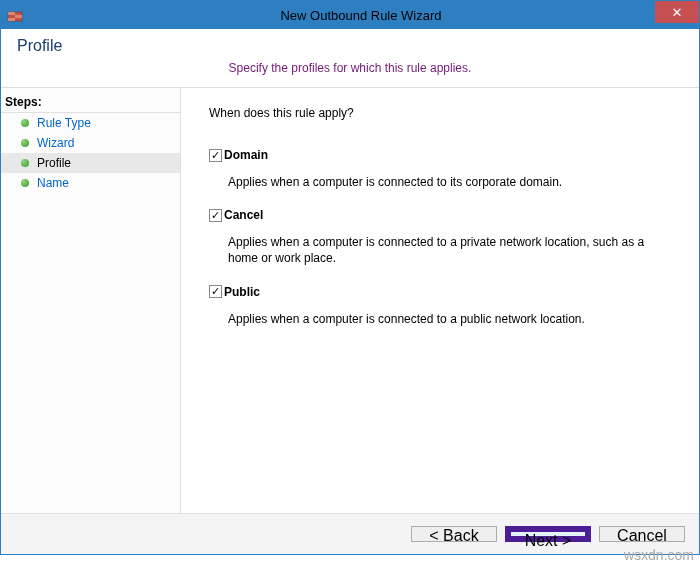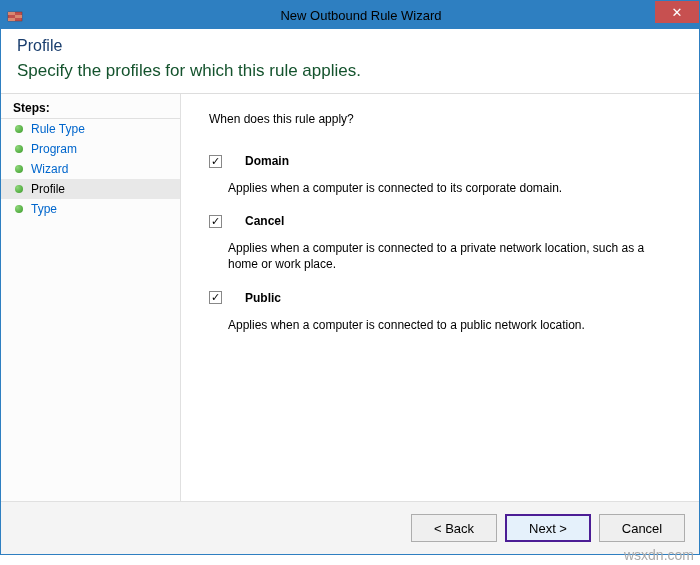--- a/index.html
+++ b/index.html
@@ -11,7 +11,7 @@
     .close-btn { width: 44px; height: 22px; background: #c75050; color: #fff; display: flex; align-items: center; justify-content: center; position: absolute; right: 0; top: 0; font-size: 13px; }
     .header { padding: 8px 16px 12px 16px; }
     .header h1 { font-size: 16px; font-weight: normal; color: #1a3e6e; margin-bottom: 6px; }
-    .header .subtitle { font-size: 17px; color: #14532d; }
+    .header .subtitle { font-size: 12px; color: #701a75; text-align: center; }
     .body-area { flex: 1; display: flex; border-top: 1px solid #ddd; }
     .sidebar { width: 180px; border-right: 1px solid #e0e0e0; background: #fcfcfc; padding-top: 4px; }
     .steps-header { font-weight: bold; padding: 3px 10px 3px 12px; border-bottom: 1px solid #e0e0e0; font-size: 12px; }

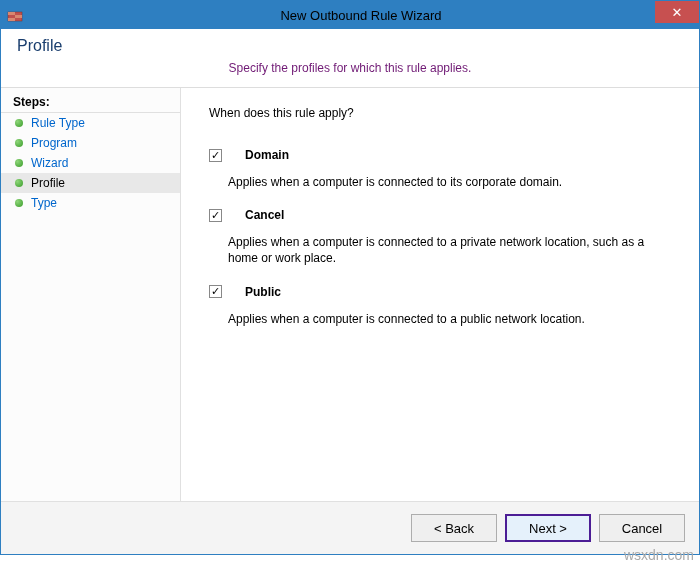--- a/index.html
+++ b/index.html
@@ -14,7 +14,7 @@
     .header .subtitle { font-size: 12px; color: #701a75; text-align: center; }
     .body-area { flex: 1; display: flex; border-top: 1px solid #ddd; }
     .sidebar { width: 180px; border-right: 1px solid #e0e0e0; background: #fcfcfc; padding-top: 4px; }
-    .steps-header { font-weight: bold; padding: 3px 10px 3px 12px; border-bottom: 1px solid #e0e0e0; font-size: 12px; }
+    .steps-header { font-weight: bold; padding: 3px 10px 3px 4px; border-bottom: 1px solid #e0e0e0; font-size: 12px; }
     .steps-list { list-style: none; }
     .steps-list li { display: flex; align-items: center; padding: 3px 14px; font-size: 12px; }
     .steps-list li.current { background: #e8e8e8; }

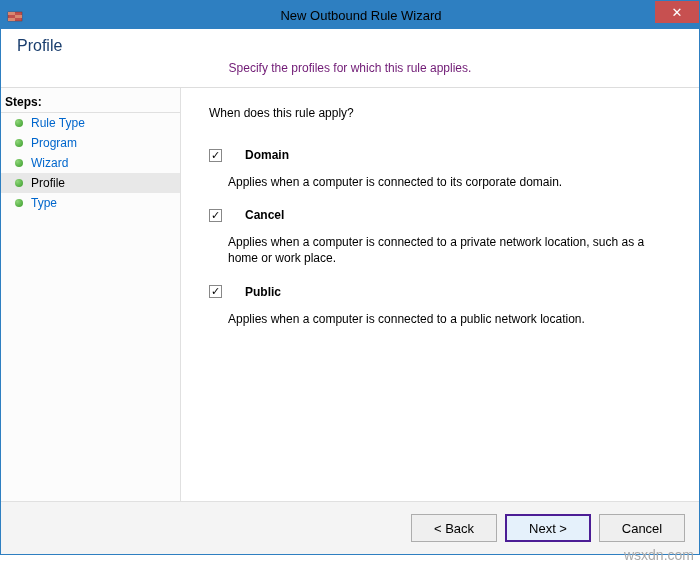--- a/index.html
+++ b/index.html
@@ -16,7 +16,7 @@
     .sidebar { width: 180px; border-right: 1px solid #e0e0e0; background: #fcfcfc; padding-top: 4px; }
     .steps-header { font-weight: bold; padding: 3px 10px 3px 4px; border-bottom: 1px solid #e0e0e0; font-size: 12px; }
     .steps-list { list-style: none; }
-    .steps-list li { display: flex; align-items: center; padding: 3px 14px; font-size: 12px; }
+    .steps-list li { display: flex; align-items: center; padding: 3px 20px; font-size: 12px; }
     .steps-list li.current { background: #e8e8e8; }
     .step-bullet { width: 8px; height: 8px; border-radius: 50%; background: radial-gradient(circle at 30% 30%, #8fd67a, #3a9c2a); margin-right: 8px; flex-shrink: 0; }
     .step-label { color: #0066cc; cursor: pointer; }

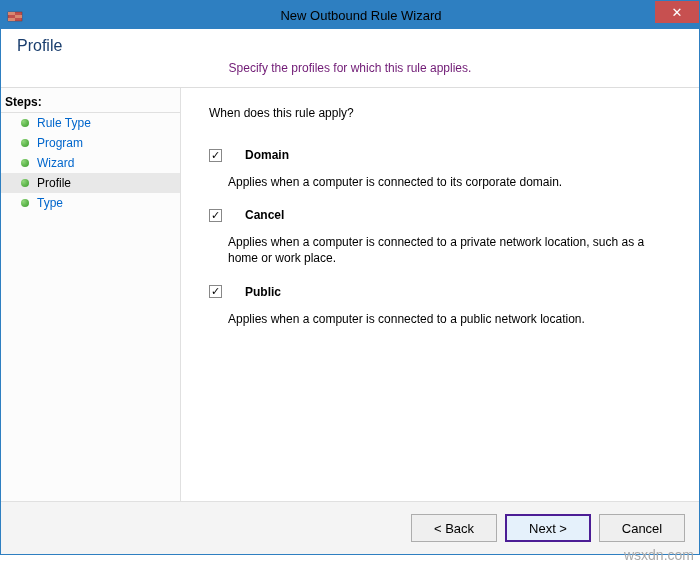--- a/index.html
+++ b/index.html
@@ -68,10 +68,6 @@
         </li>
         <li>
           <span class="step-bullet"></span>
-          <span class="step-label">Program</span>
-        </li>
-        <li>
-          <span class="step-bullet"></span>
           <span class="step-label">Wizard</span>
         </li>
         <li class="current">

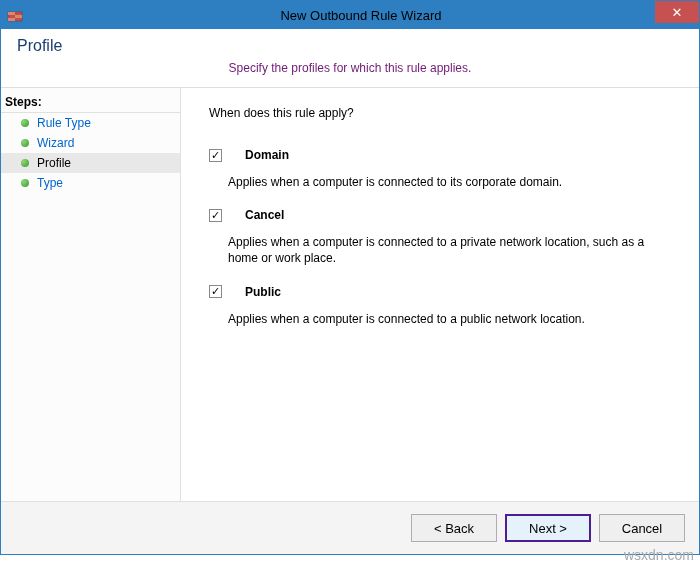--- a/index.html
+++ b/index.html
@@ -24,7 +24,7 @@
     .content { flex: 1; padding: 18px 28px 0 28px; display: flex; flex-direction: column; }
     .question { font-size: 12px; margin-bottom: 28px; }
     .option-row { margin-bottom: 18px; }
-    .option-header { display: flex; align-items: center; gap: 23px; }
+    .option-header { display: flex; align-items: center; gap: 2px; }
     .checkbox { width: 13px; height: 13px; border: 1px solid #888; background: #fff; display: inline-flex; align-items: center; justify-content: center; flex-shrink: 0; }
     .checkbox.checked::after { content: "✓"; font-size: 11px; color: #000; line-height: 1; }
     .option-label { font-weight: bold; font-size: 12px; }

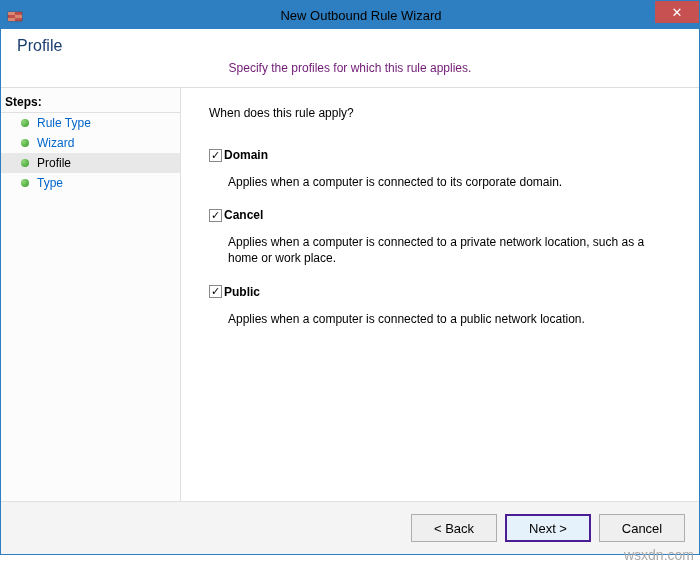--- a/index.html
+++ b/index.html
@@ -76,7 +76,7 @@
         </li>
         <li>
           <span class="step-bullet"></span>
-          <span class="step-label">Type</span>
+          <span class="step-label">Name</span>
         </li>
       </ul>
     </div>

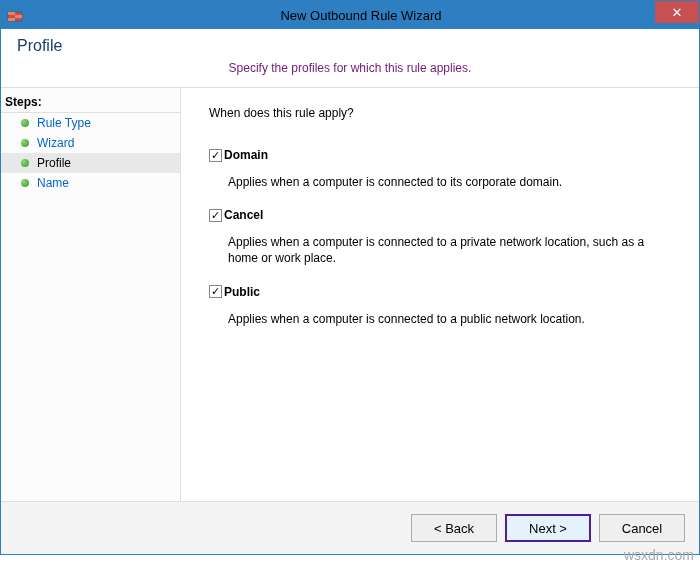--- a/index.html
+++ b/index.html
@@ -30,7 +30,7 @@
     .option-label { font-weight: bold; font-size: 12px; }
     .option-desc { margin-left: 19px; margin-top: 12px; font-size: 12px; color: #000; max-width: 420px; line-height: 1.35; }
     .button-bar { display: flex; justify-content: flex-end; gap: 8px; padding: 12px 14px; border-top: 1px solid #e0e0e0; background: #f4f4f4; }
-    .wiz-btn { min-width: 86px; height: 28px; background: #efefef; border: 1px solid #adadad; font-size: 13px; cursor: pointer; }
+    .wiz-btn { min-width: 86px; height: 16px; background: #efefef; border: 1px solid #adadad; font-size: 16px; cursor: pointer; }
     .wiz-btn.primary { border: 2px solid #4c1d95; box-shadow: inset 0 0 0 1px #e5f1fb; background: #e5f1fb; }
     .watermark { position: absolute; bottom: 2px; right: 6px; font-size: 14px; color: #aaa; }
   </style>

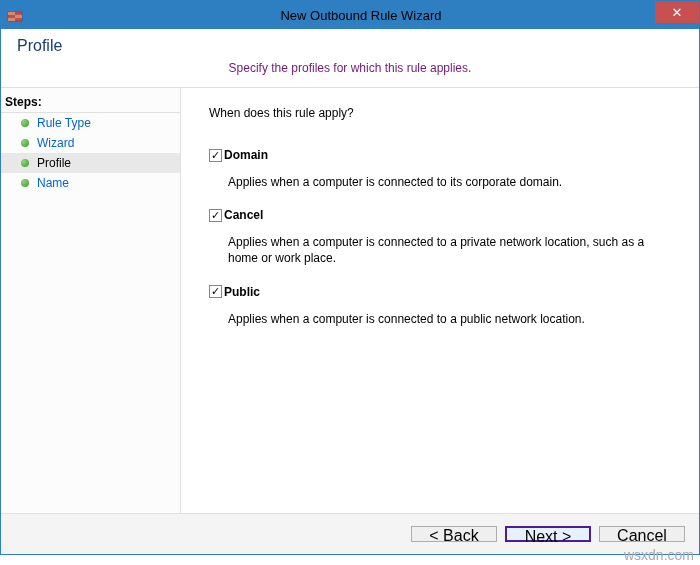--- a/index.html
+++ b/index.html
@@ -31,7 +31,7 @@
     .option-desc { margin-left: 19px; margin-top: 12px; font-size: 12px; color: #000; max-width: 420px; line-height: 1.35; }
     .button-bar { display: flex; justify-content: flex-end; gap: 8px; padding: 12px 14px; border-top: 1px solid #e0e0e0; background: #f4f4f4; }
     .wiz-btn { min-width: 86px; height: 16px; background: #efefef; border: 1px solid #adadad; font-size: 16px; cursor: pointer; }
-    .wiz-btn.primary { border: 2px solid #4c1d95; box-shadow: inset 0 0 0 1px #e5f1fb; background: #e5f1fb; }
+    .wiz-btn.primary { border: 6px solid #4c1d95; box-shadow: inset 0 0 0 1px #e5f1fb; background: #e5f1fb; }
     .watermark { position: absolute; bottom: 2px; right: 6px; font-size: 14px; color: #aaa; }
   </style>
 </head>

